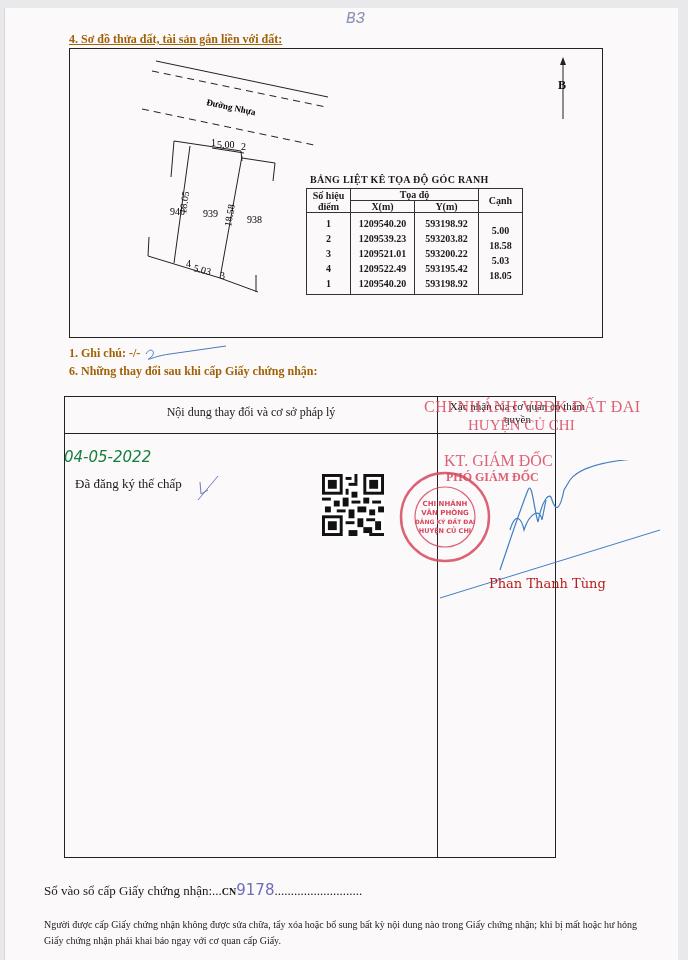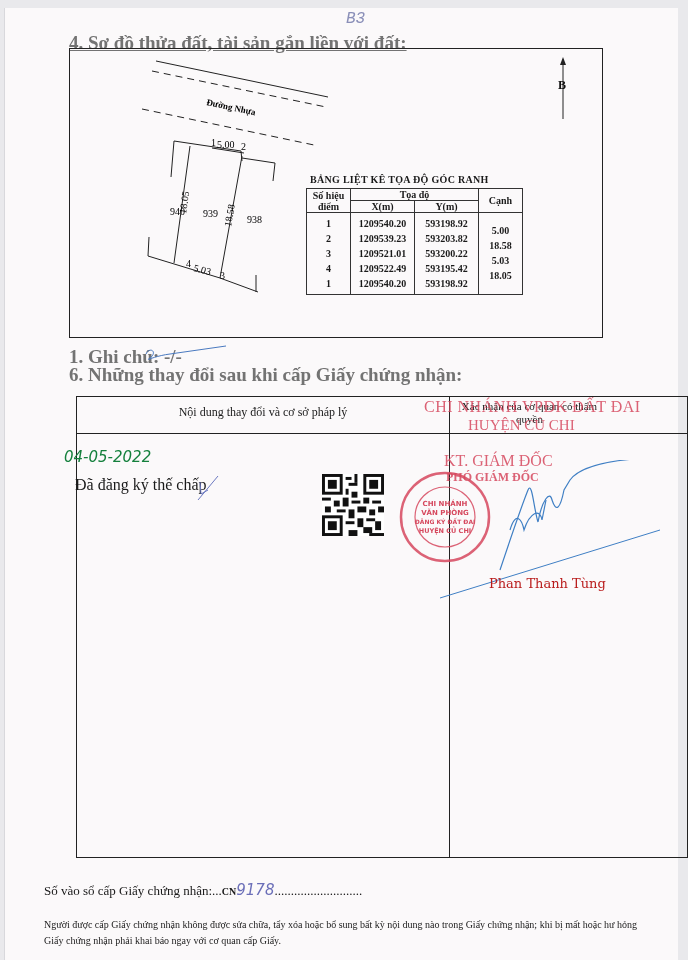--- a/index.html
+++ b/index.html
@@ -21,7 +21,7 @@
       font-style: italic;
     }
     .sec-title {
-      position: absolute; font-weight: bold; font-size: 19px; color: #737373;
+      position: absolute; font-weight: bold; font-size: 12px; color: #a16207;
     }
     .sec4 { left: 69px; top: 32px; }
     .sec5 { left: 69px; top: 346px; }

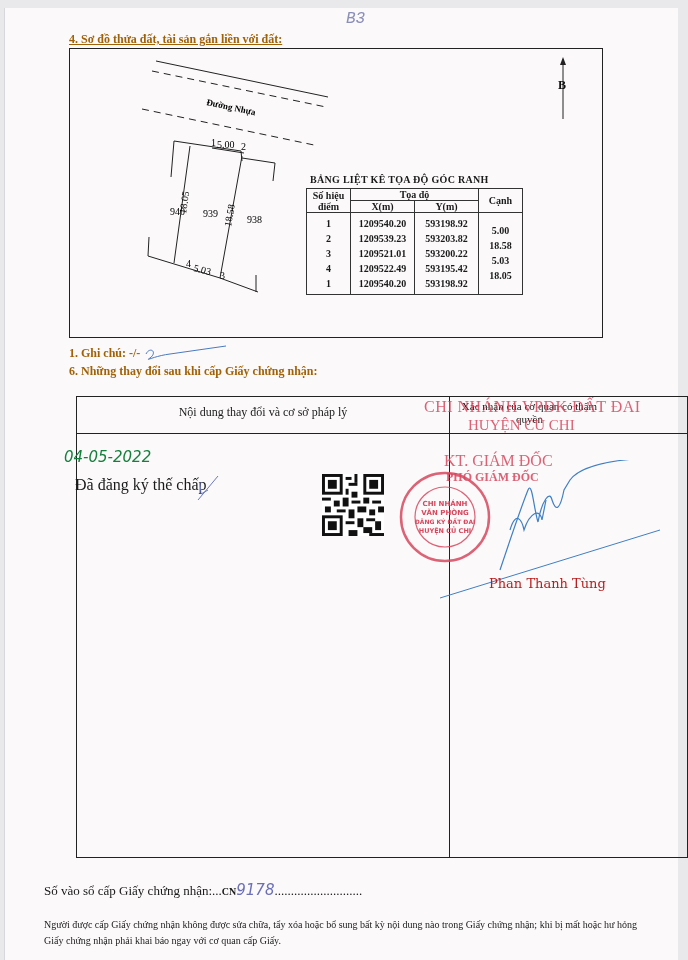--- a/index.html
+++ b/index.html
@@ -46,7 +46,7 @@
     table.coords td.stack div { line-height: 15px; }
     .ghichu-scribble { position: absolute; left: 140px; top: 342px; }
     .changes-box {
-      position: absolute; left: 76px; top: 396px; width: 612px; height: 462px;
+      position: absolute; left: 64px; top: 396px; width: 492px; height: 462px;
       border: 1px solid #222;
     }
     .col-div { position: absolute; left: 372px; top: 0; width: 1px; height: 100%; background: #222; }

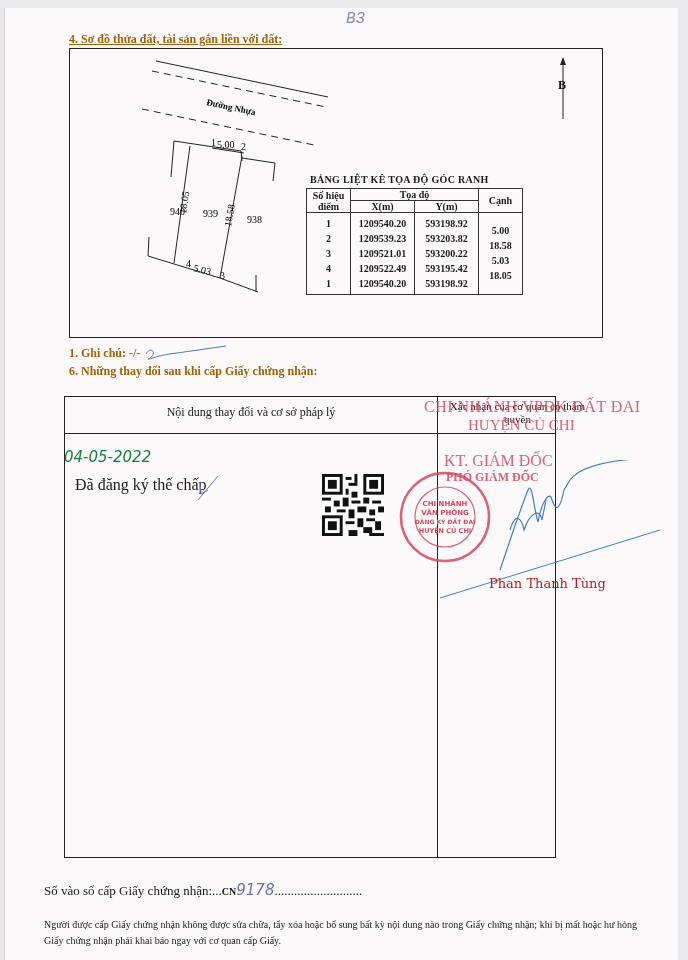--- a/index.html
+++ b/index.html
@@ -62,7 +62,7 @@
       font-family: "DejaVu Sans", sans-serif; font-size: 15px; color: #15803d; font-style: italic;
     }
     .entry {
-      position: absolute; left: 75px; top: 476px; font-size: 16px;
+      position: absolute; left: 75px; top: 476px; font-size: 13px;
     }
     .qr { position: absolute; left: 322px; top: 474px; width: 62px; height: 62px; }
     .stamp-text {

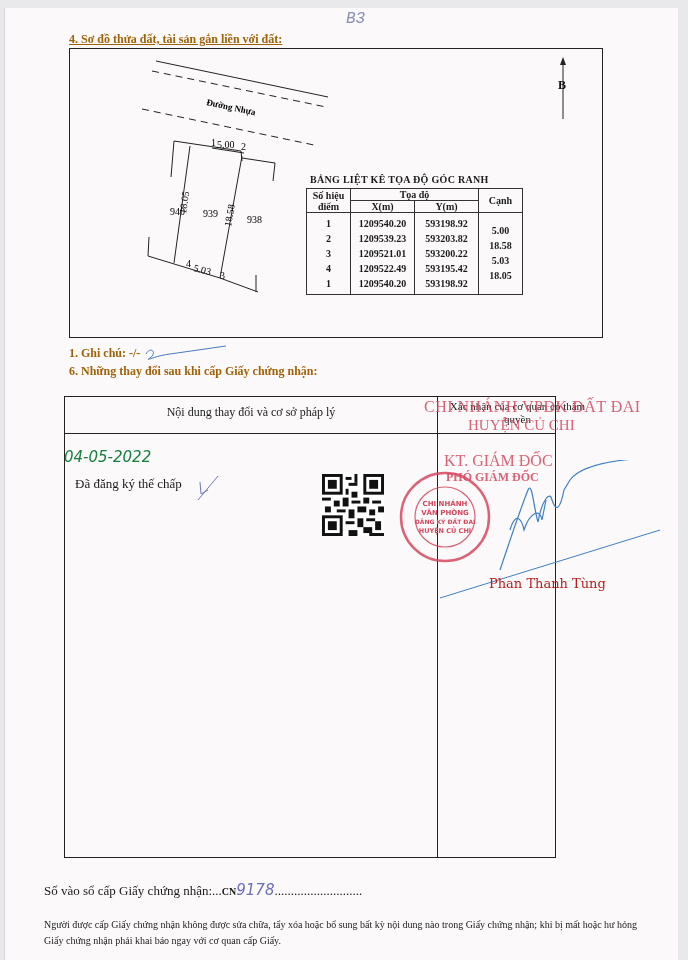--- a/index.html
+++ b/index.html
@@ -82,7 +82,7 @@
       position: absolute; left: 44px; top: 881px; font-size: 13px;
     }
     .footer-reg .cn { font-weight: bold; font-size: 10px; }
-    .footer-reg .num { font-family: "DejaVu Sans", sans-serif; font-style: italic; color: #6b6fb8; font-size: 15px; text-align: right; }
+    .footer-reg .num { font-family: "DejaVu Sans", sans-serif; color: #6b6fb8; font-size: 15px; text-align: right; }
     .footer-note {
       position: absolute; left: 44px; top: 909px; width: 600px; font-size: 10px; line-height: 16px; margin-top: 8px;
     }

